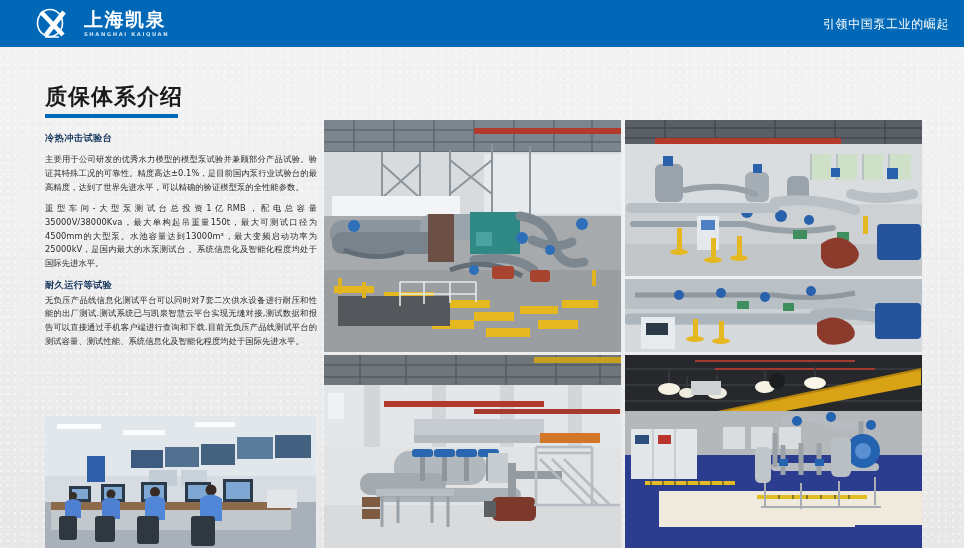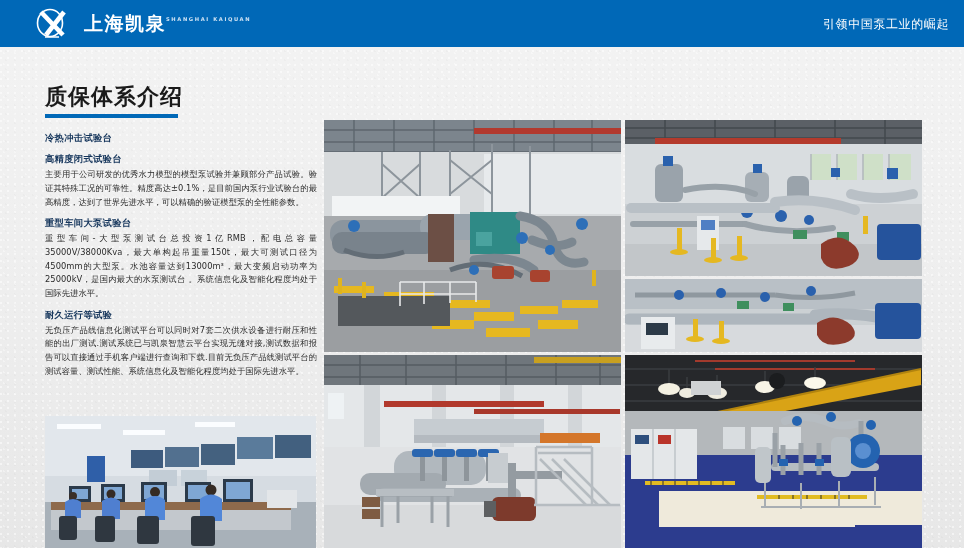--- a/index.html
+++ b/index.html
@@ -58,7 +58,7 @@
   }
   .brand-words {
     display: flex;
-    flex-direction: row;
+    flex-direction: column;
     justify-content: center;
     line-height: 1;
   }

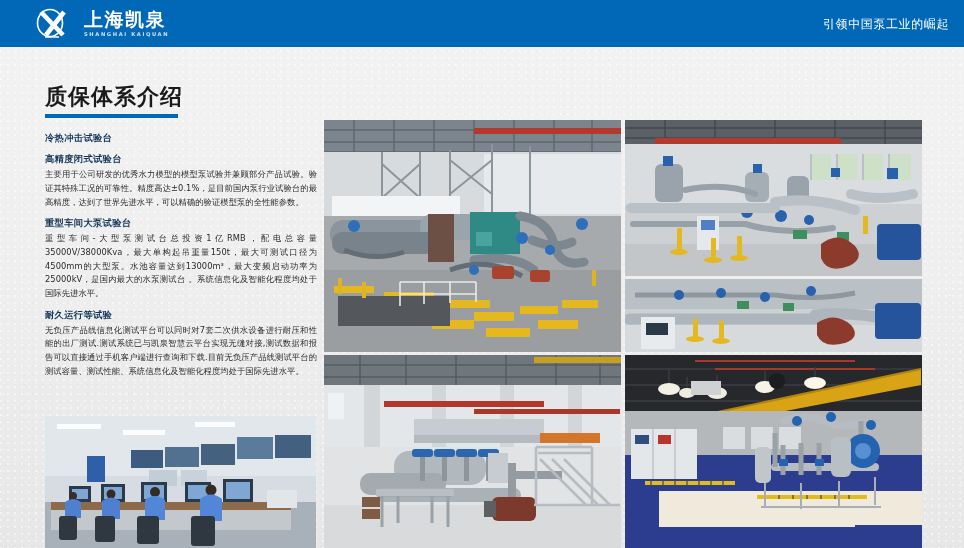--- a/index.html
+++ b/index.html
@@ -187,7 +187,6 @@
       </div>
 
       <div class="sec">
-        <div class="sec-h">高精度闭式试验台</div>
         <div class="sec-p">主要用于公司研发的优秀水力模型的模型泵试验并兼顾部分产品试验。验证其特殊工况的可靠性。精度高达±0.1%，是目前国内泵行业试验台的最高精度，达到了世界先进水平，可以精确的验证模型泵的全性能参数。</div>
       </div>
 

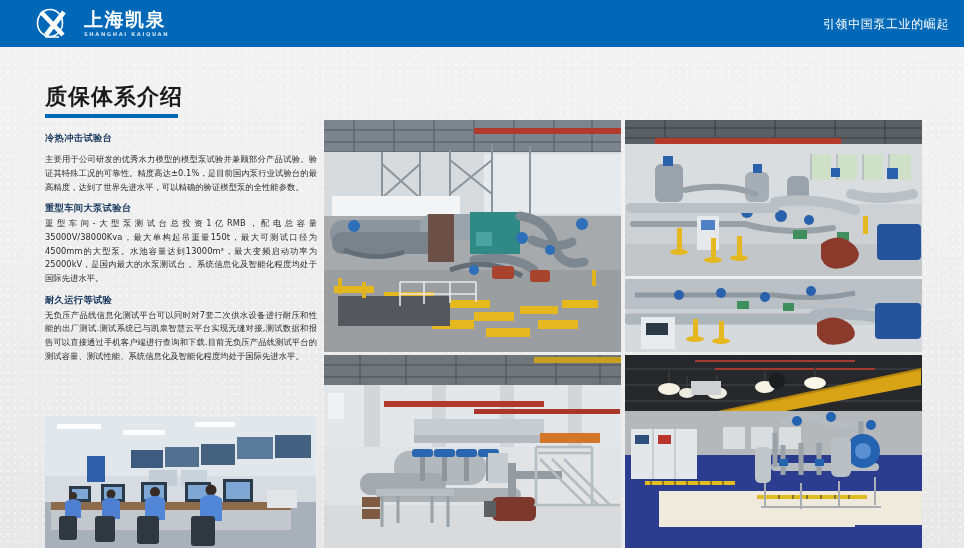--- a/index.html
+++ b/index.html
@@ -191,7 +191,6 @@
       </div>
 
       <div class="sec">
-        <div class="sec-h">重型车间大泵试验台</div>
         <div class="sec-p">重型车间-大型泵测试台总投资1亿RMB，配电总容量35000V/38000Kva，最大单构起吊重量150t，最大可测试口径为4500mm的大型泵。水池容量达到13000m³，最大变频启动功率为25000kV，是国内最大的水泵测试台 。系统信息化及智能化程度均处于国际先进水平。</div>
       </div>
 

